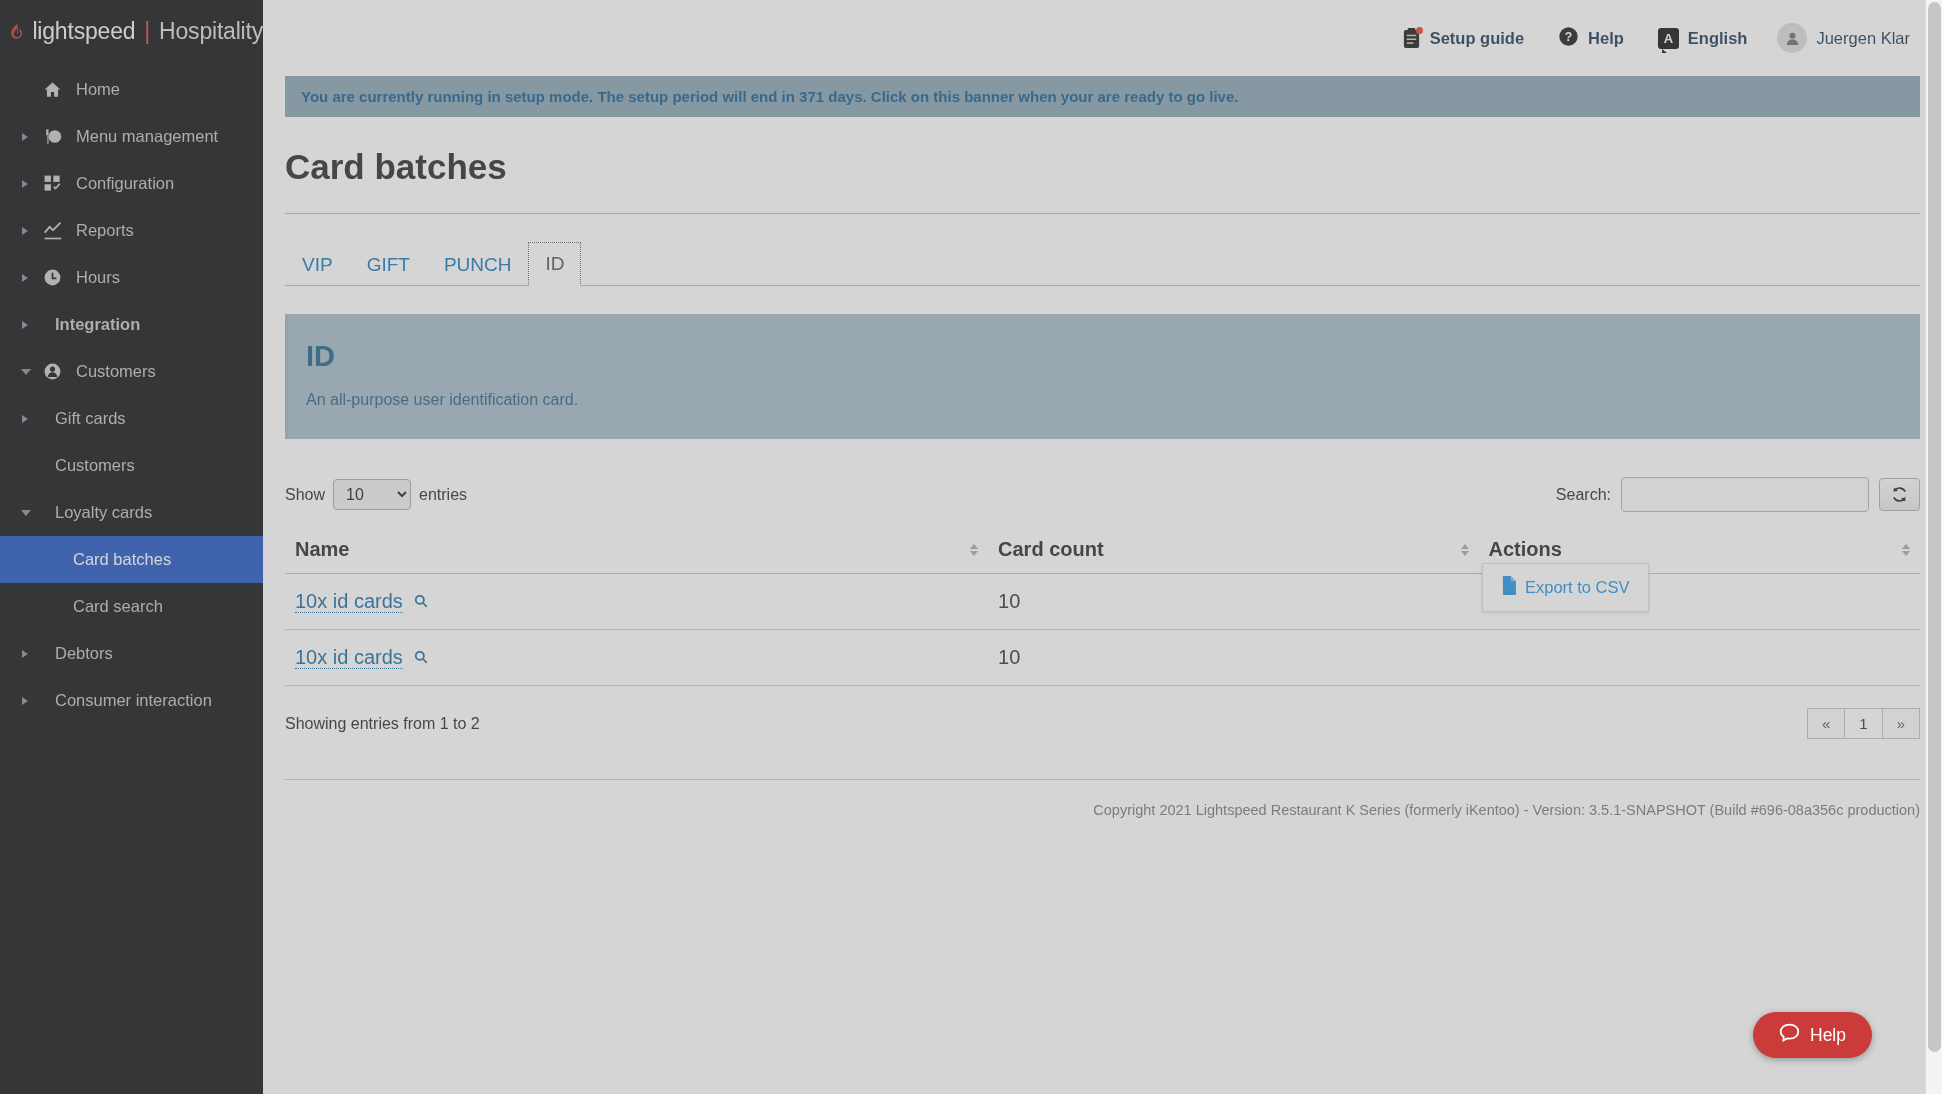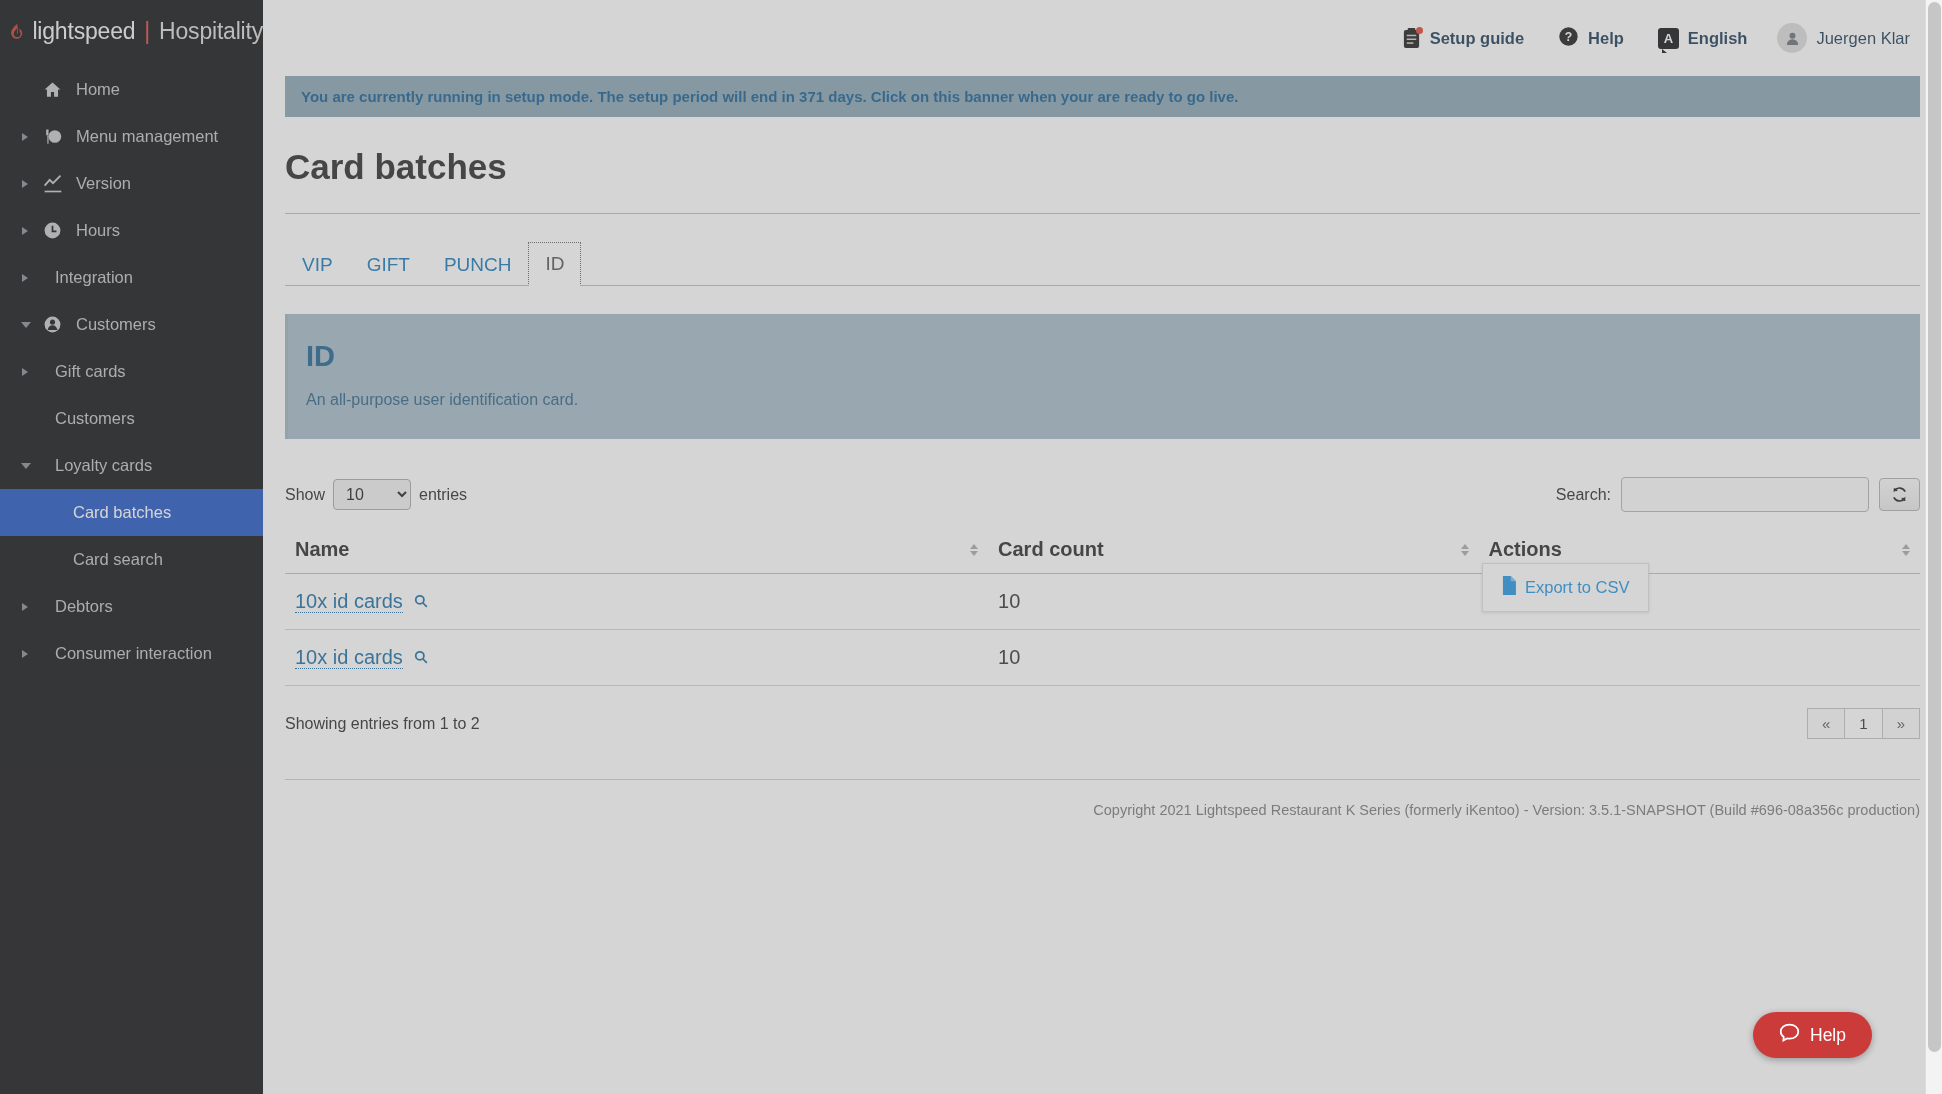--- a/index.html
+++ b/index.html
@@ -438,6 +438,18 @@
         <span class="nav-label">Menu management</span>
       </div>
 
+      <div class="nav-item">
+        <span class="caret"></span>
+        <span class="nav-icon">
+          <svg width="19" height="19" viewBox="0 0 24 24" fill="#c9c9cc">
+            <rect x="2" y="2" width="8" height="8"></rect>
+              <rect x="13" y="2" width="8" height="8"></rect>
+            <rect x="2" y="13" width="8" height="8"></rect>
+            <path d="M13 17 l3 3 l6 -7 l-1.6 -1.4 l-4.4 5 l-1.6 -1.6 z"></path>
+          </svg>
+        </span>
+        <span class="nav-label">Configuration</span>
+      </div>
 
       <div class="nav-item">
         <span class="caret"></span>

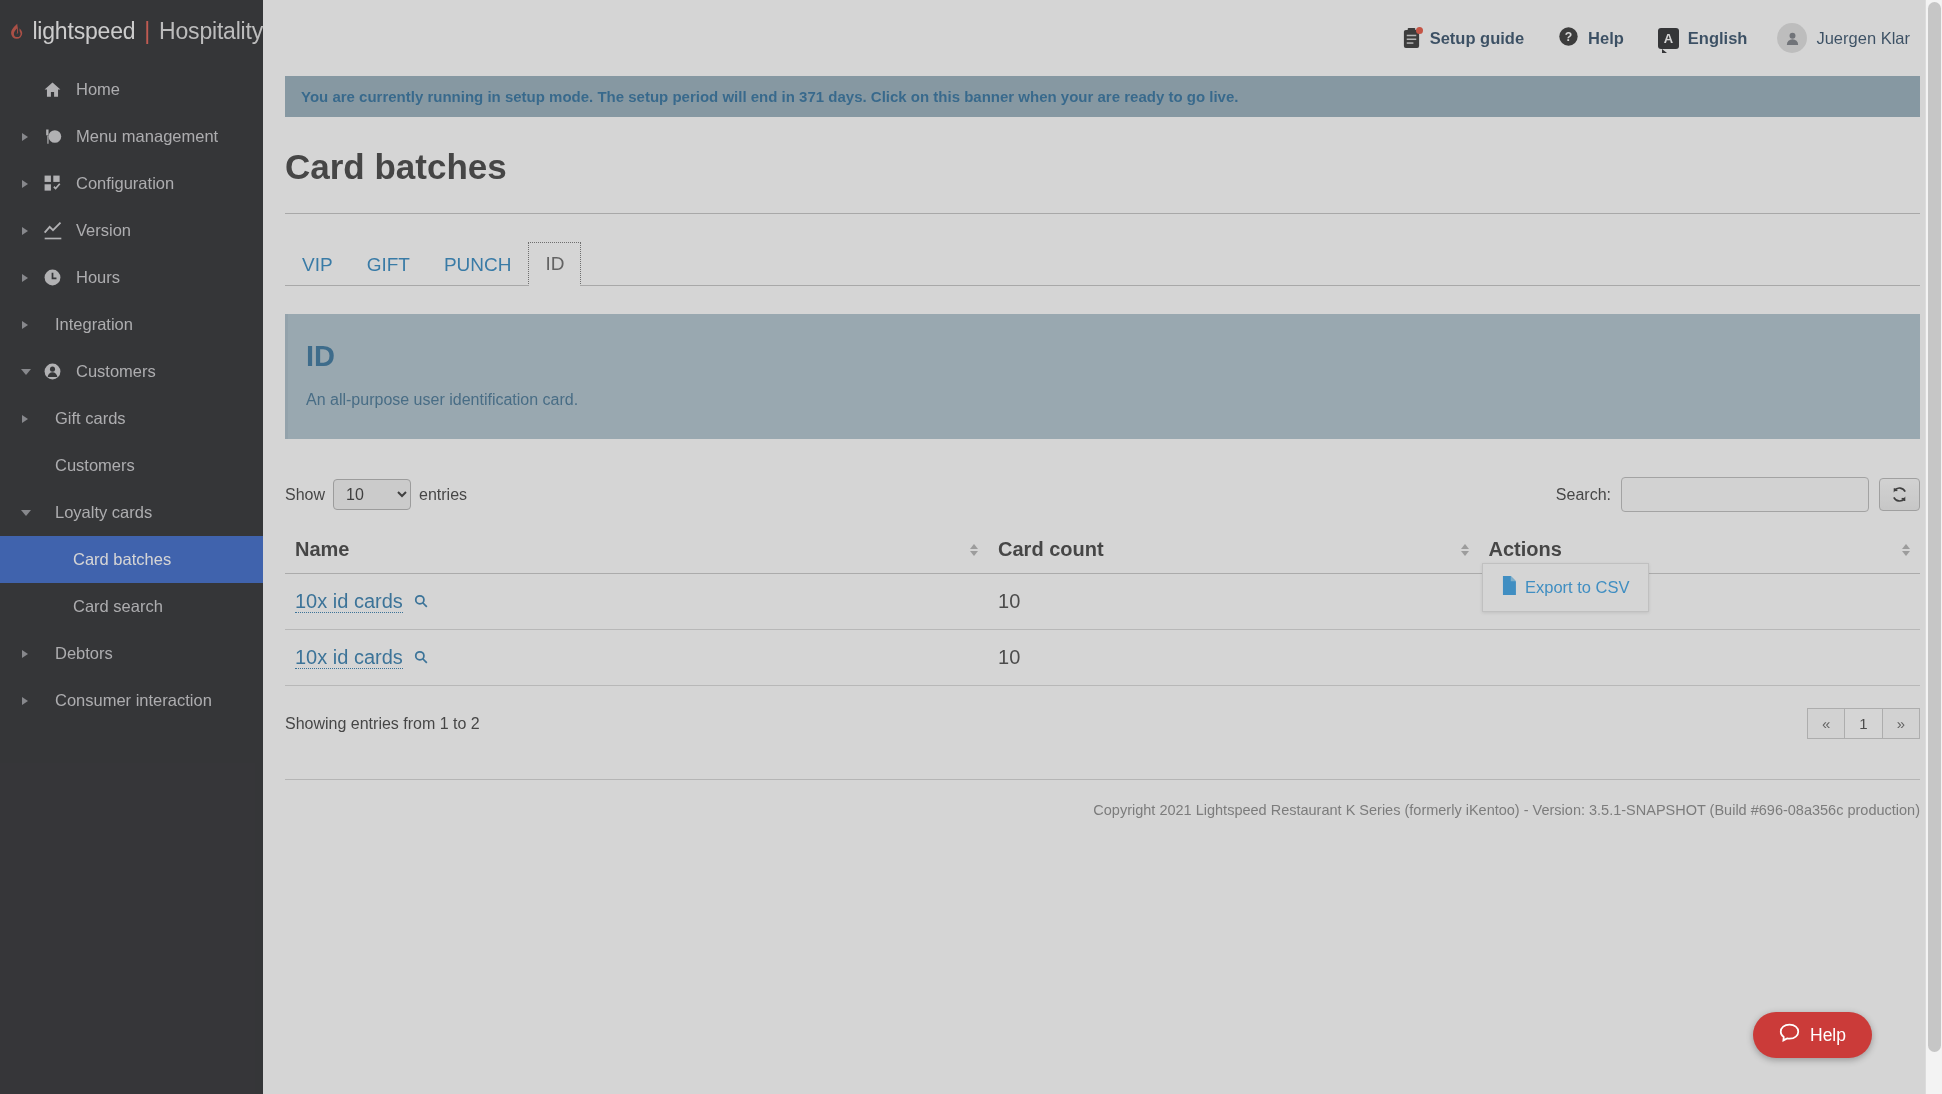--- a/index.html
+++ b/index.html
@@ -459,7 +459,7 @@
               <path d="M2 21 H22" stroke-width="2"></path>
           </svg>
         </span>
-        <span class="nav-label">Version</span>
+        <span class="nav-label">Reports</span>
       </div>
 
       <div class="nav-item">

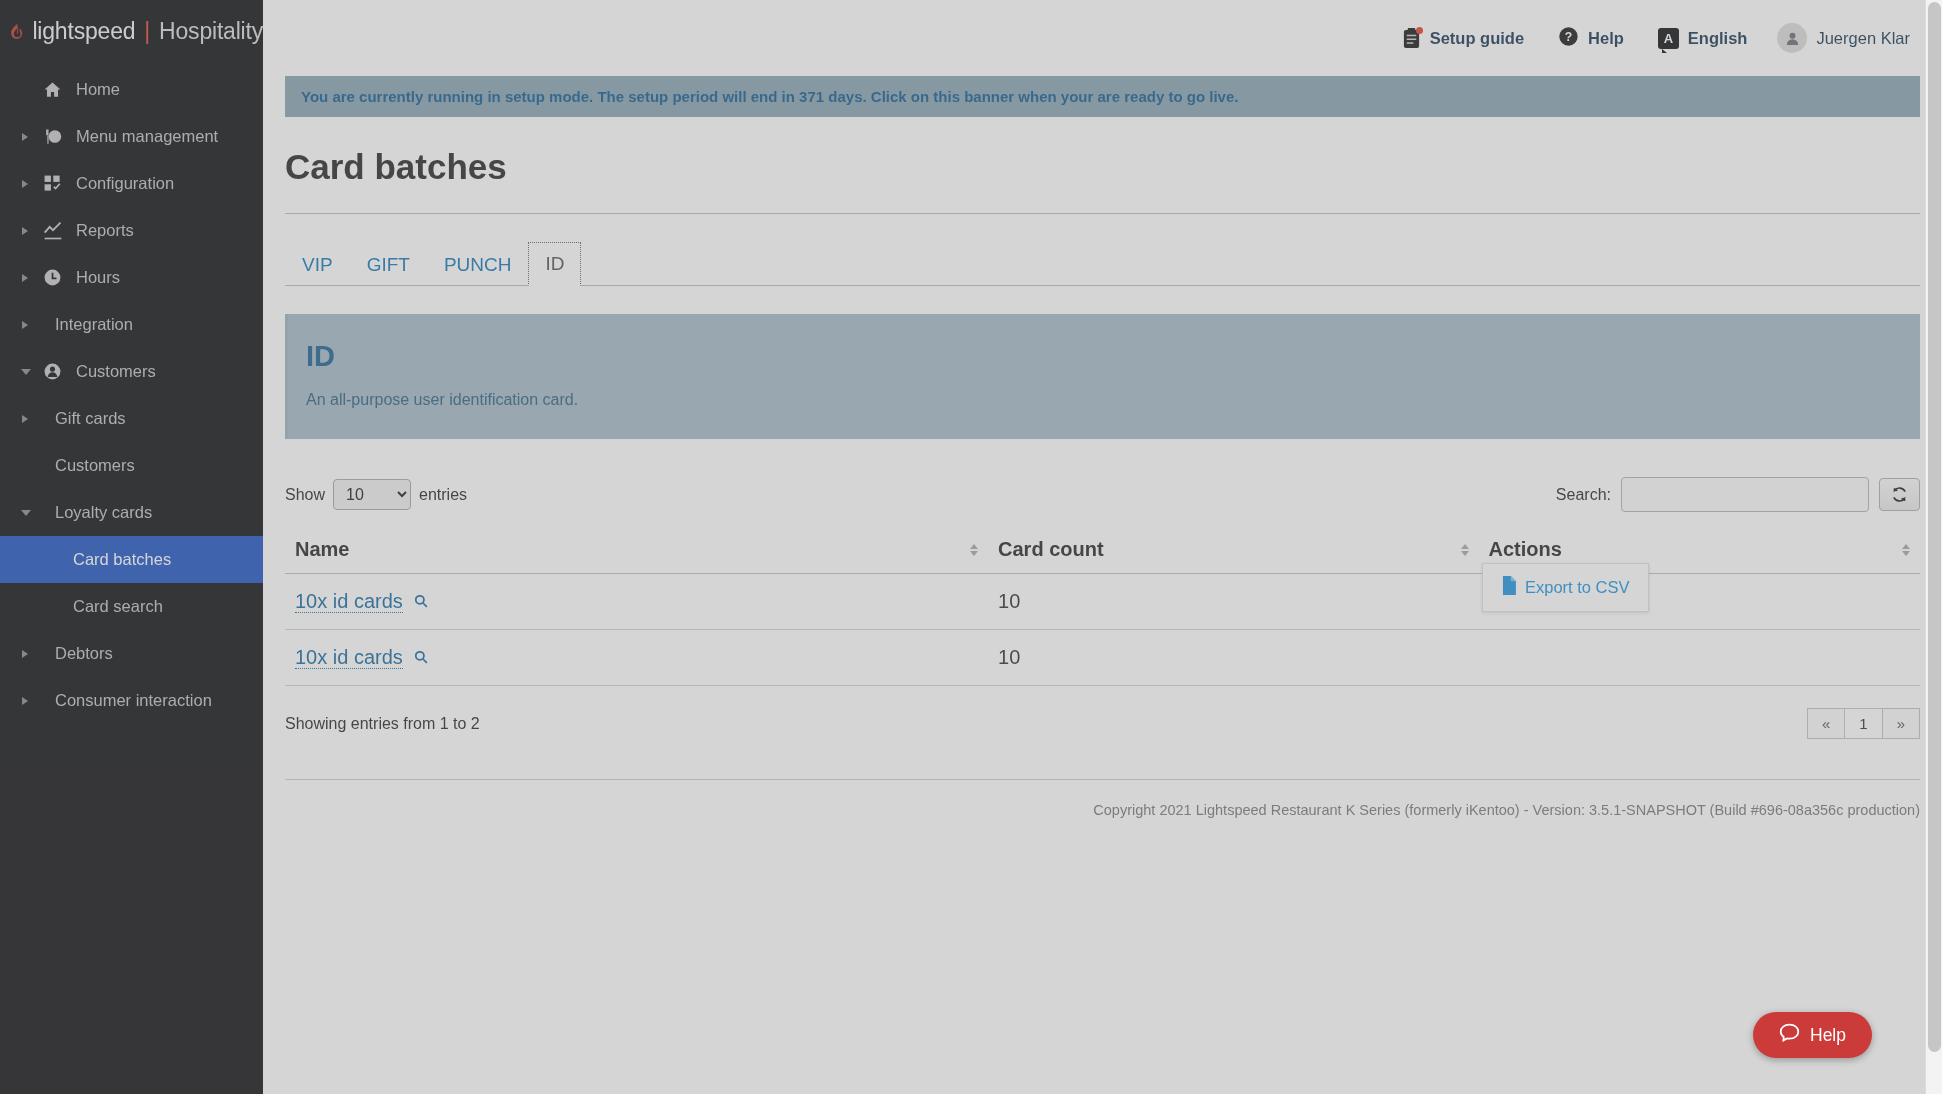--- a/index.html
+++ b/index.html
@@ -80,7 +80,7 @@
     color: #c9c9cc;
   }
   .nav-label { padding-left: 76px; }
-  .nav-item.no-icon .nav-label { padding-left: 55px; }
+  .nav-item.no-icon .nav-label { padding-left: 55px; font-weight: bold; }
   .nav-item.sub .nav-label { padding-left: 55px; }
   .nav-item.sub2 .nav-label { padding-left: 73px; }
   .nav-item.active {

